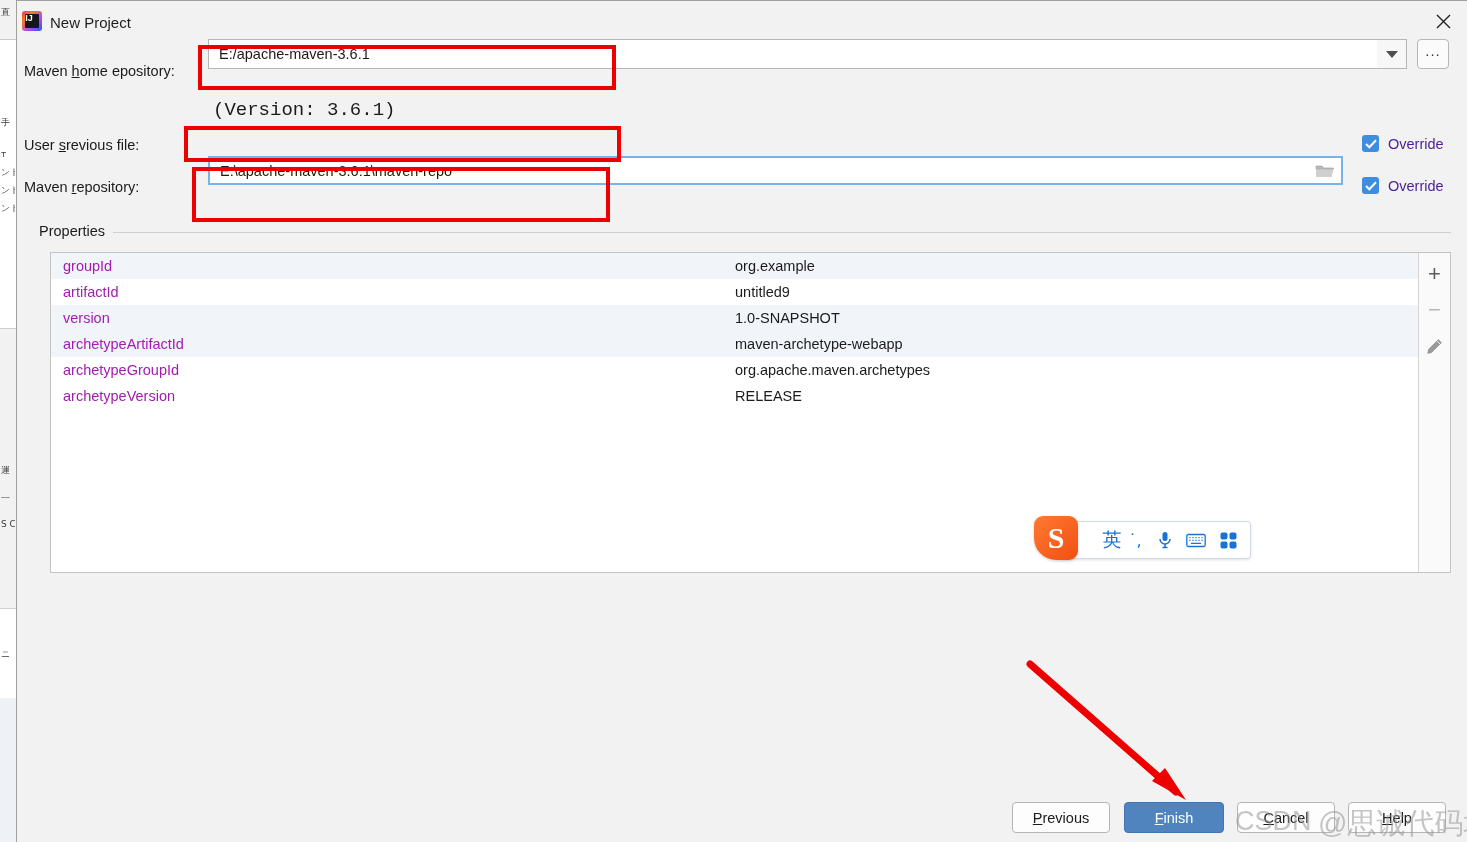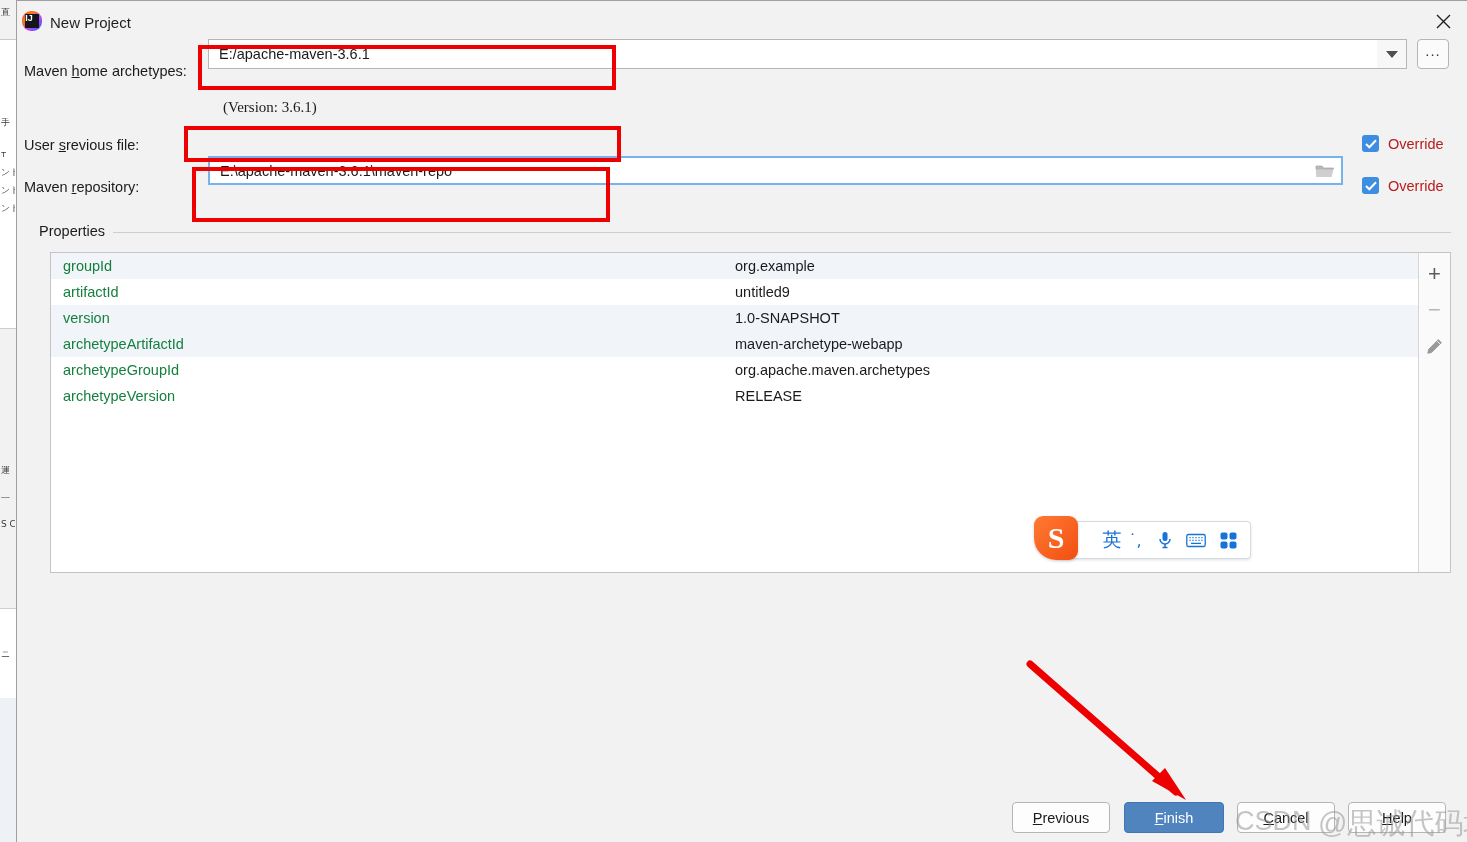--- a/index.html
+++ b/index.html
@@ -64,7 +64,7 @@
   }
   .app-icon {
     position: absolute; left: 5px; top: 10px;
-    width: 20px; height: 20px; border-radius: 9px;
+    width: 20px; height: 20px; border-radius: 3px;
     background: linear-gradient(135deg, #fe315d 0%, #f97a12 28%, #b74af7 62%, #1e5bf7 100%);
     overflow: hidden;
     padding-left: 20px;

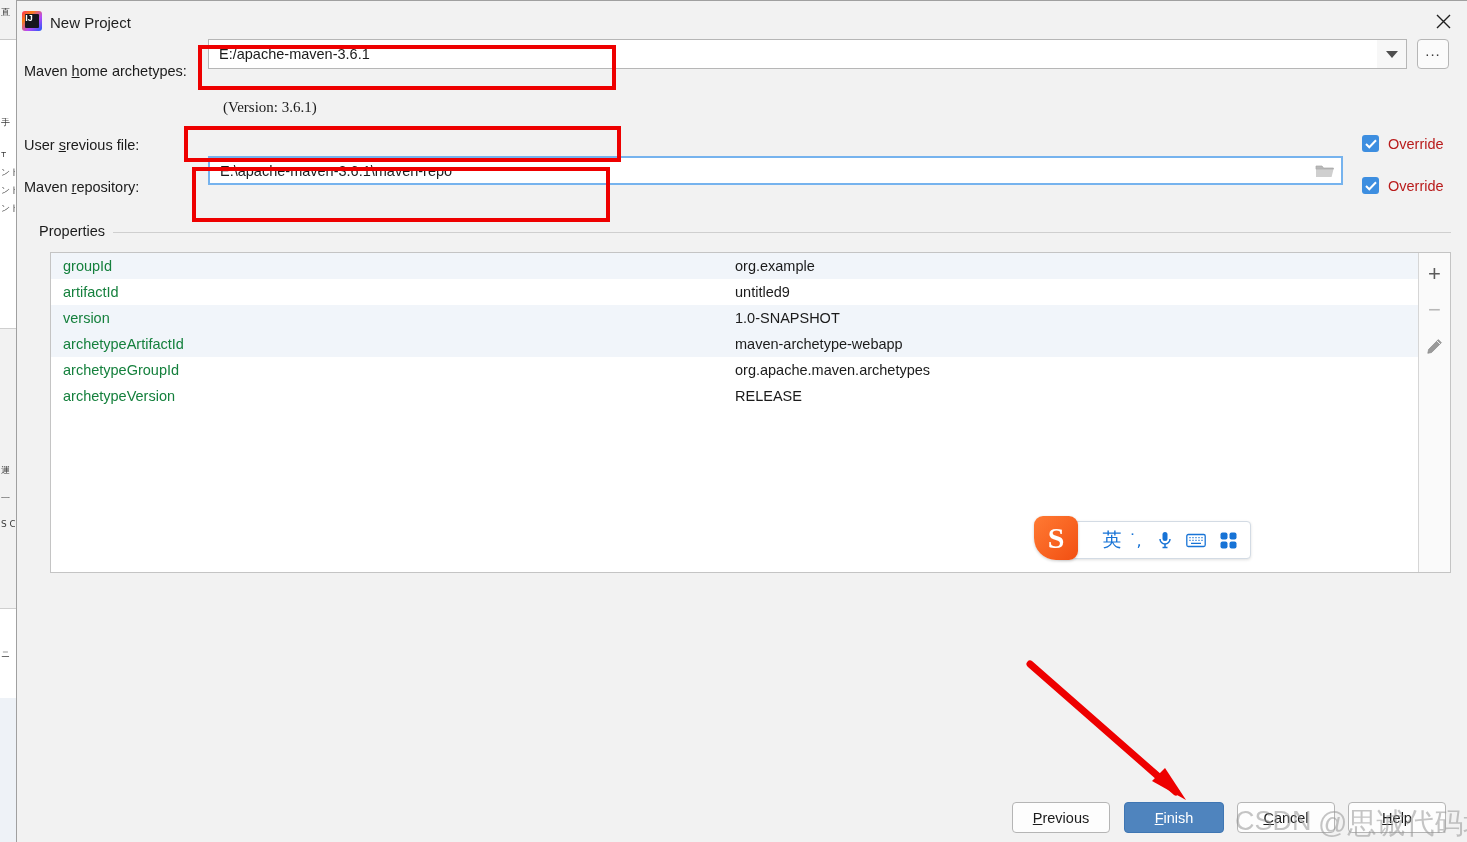--- a/index.html
+++ b/index.html
@@ -308,7 +308,7 @@
     </div>
 
     <div class="flabel" style="left:7px; top:62px;">
-      <span>Maven </span><u>h</u><span>ome archetypes:</span>
+      <span>Maven </span><u>h</u><span>ome epository:</span>
     </div>
     <div class="combo" style="left:191px; top:38px; width:1185px;">
       <div class="val">E:/apache-maven-3.6.1</div>

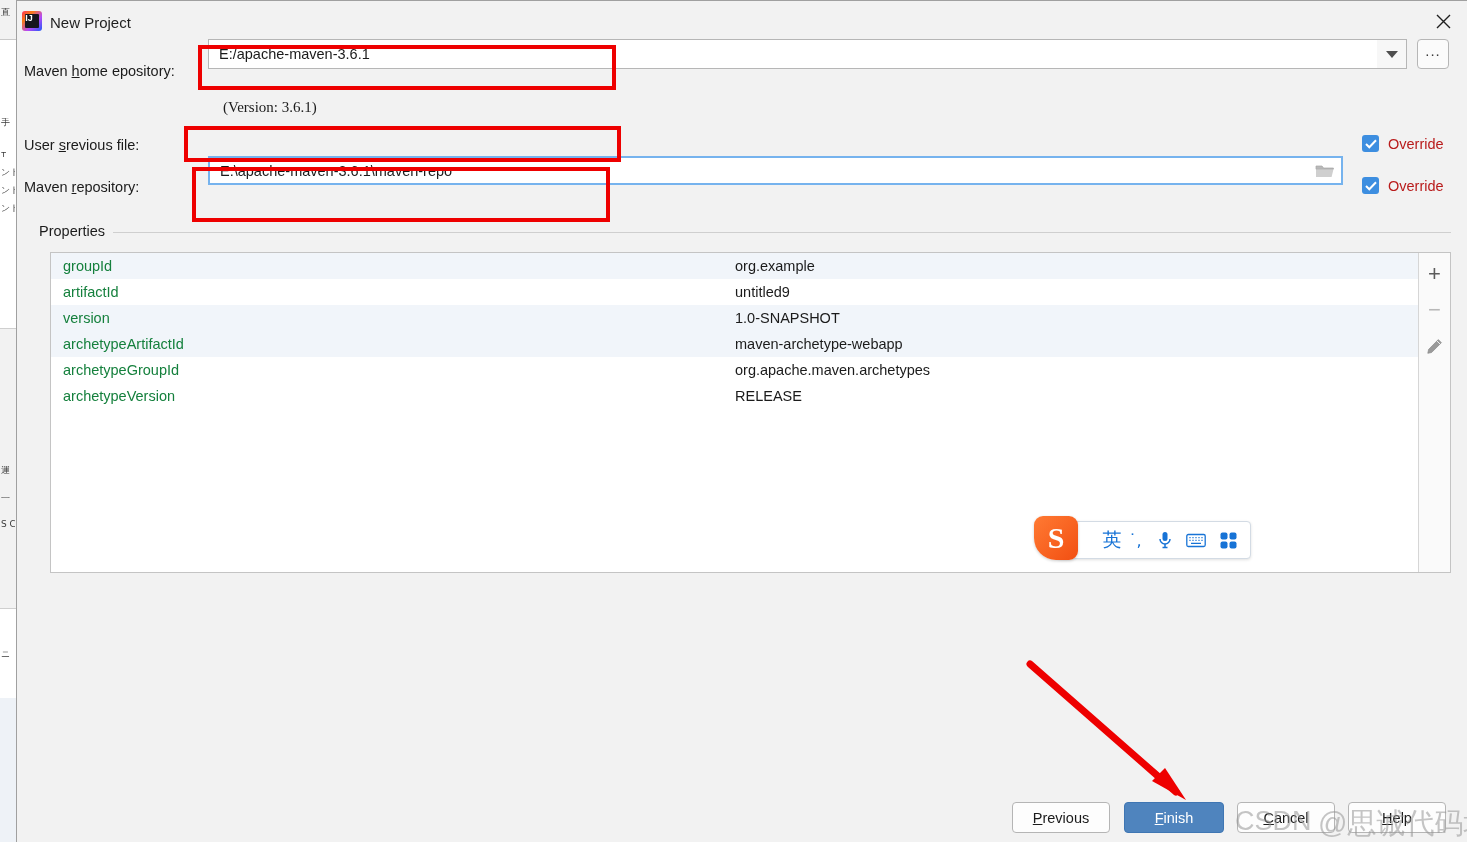--- a/index.html
+++ b/index.html
@@ -148,9 +148,9 @@
   }
 
   .version-note {
-    position: absolute; left: 206px; top: 98px;
-    font-size: 15px; color: #1b1b1b;
-    font-family: Liberation Serif, serif;
+    position: absolute; left: 196px; top: 98px;
+    font-size: 19px; color: #1b1b1b;
+    font-family: Liberation Mono, monospace;
   }
 
   .chk-row {

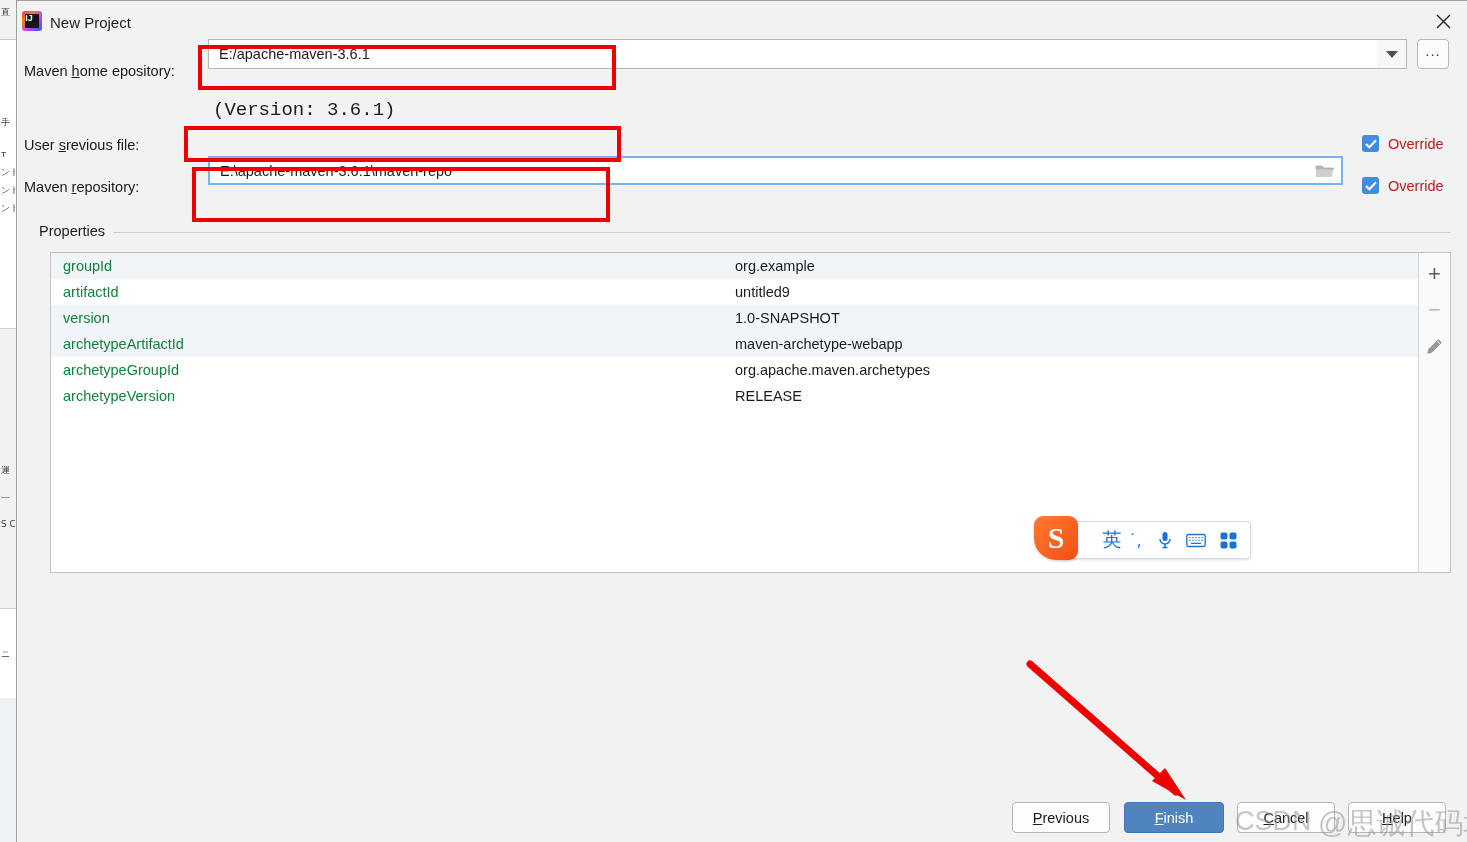--- a/index.html
+++ b/index.html
@@ -162,7 +162,7 @@
   }
   .chk svg { display: block; }
   .chk-label {
-    font-size: 14.5px; color: #b91c1c;
+    font-size: 14.5px; color: #4c1d95;
     font-family: "Liberation Sans", sans-serif;
   }
 

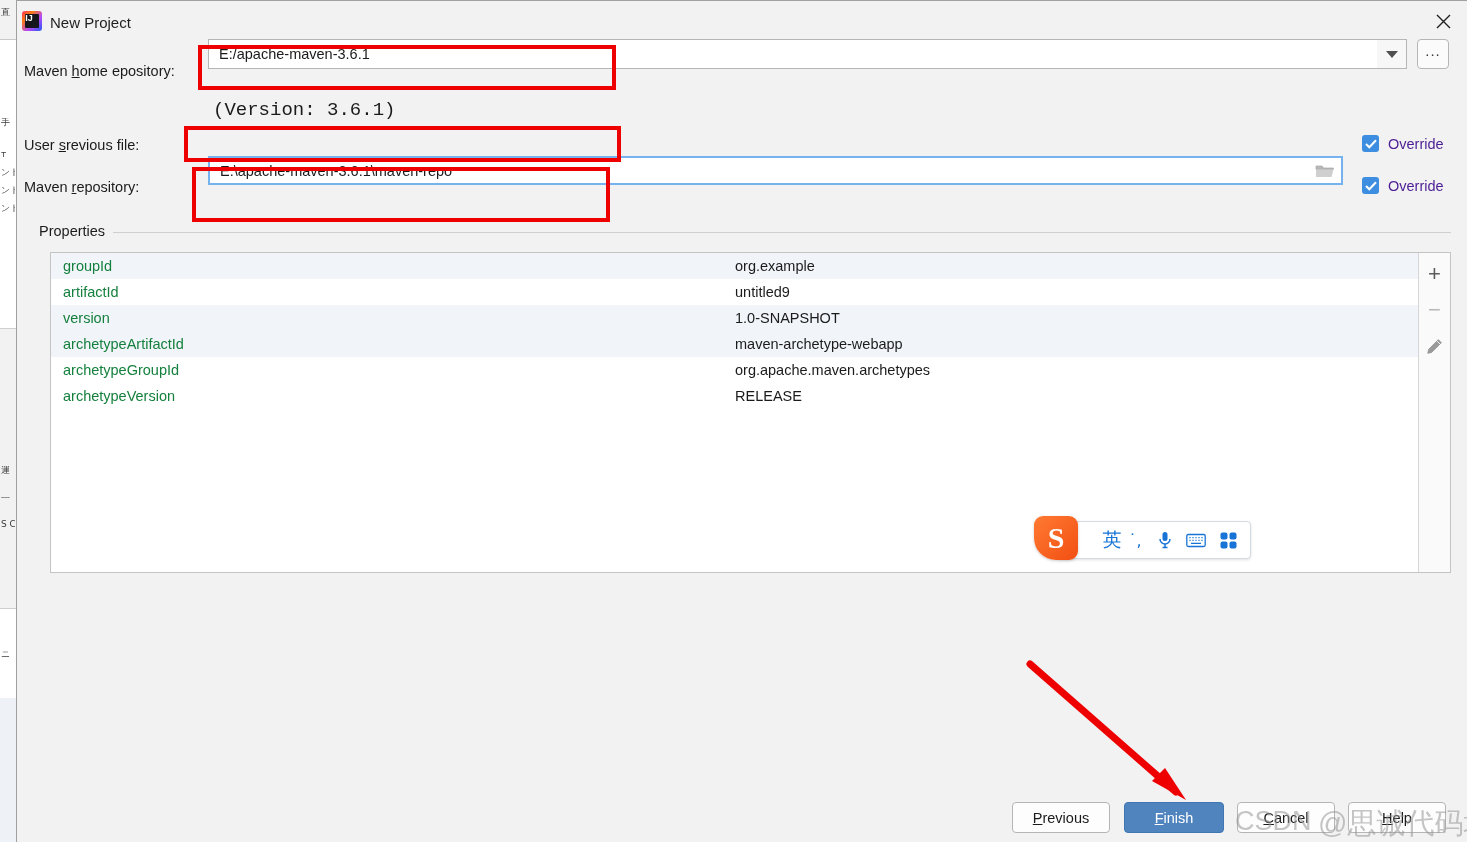--- a/index.html
+++ b/index.html
@@ -195,7 +195,7 @@
   .prow.alt { background: #f1f5fa; }
   .prow .pk {
     width: 684px; padding-left: 12px;
-    font-size: 14.5px; color: #15803d;
+    font-size: 14.5px; color: #a21caf;
     font-family: "Liberation Sans", sans-serif; white-space: nowrap;
   }
   .prow .pv {

